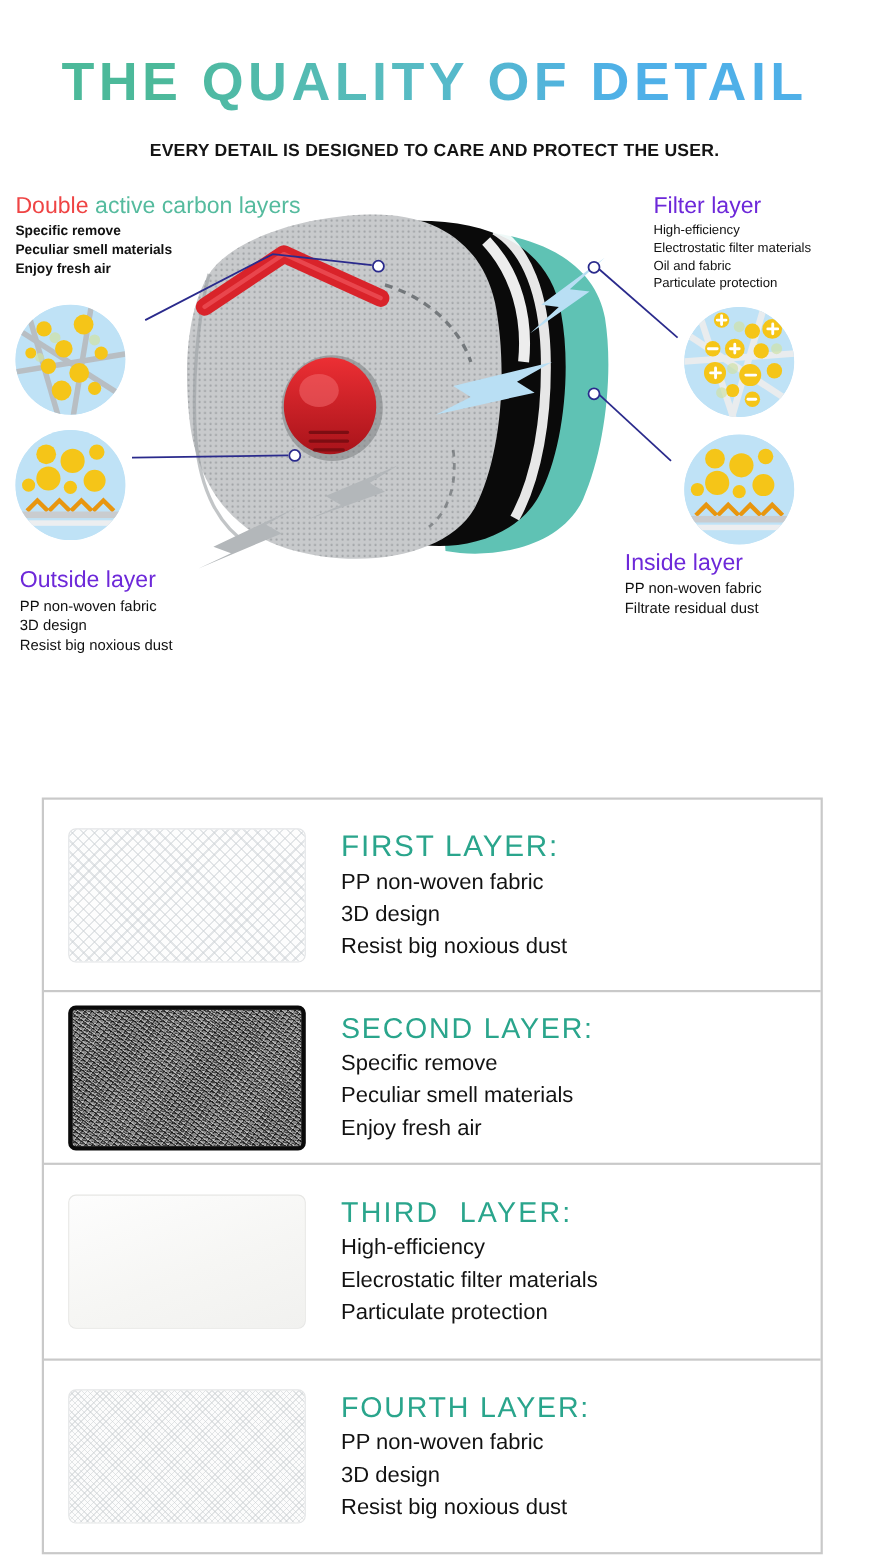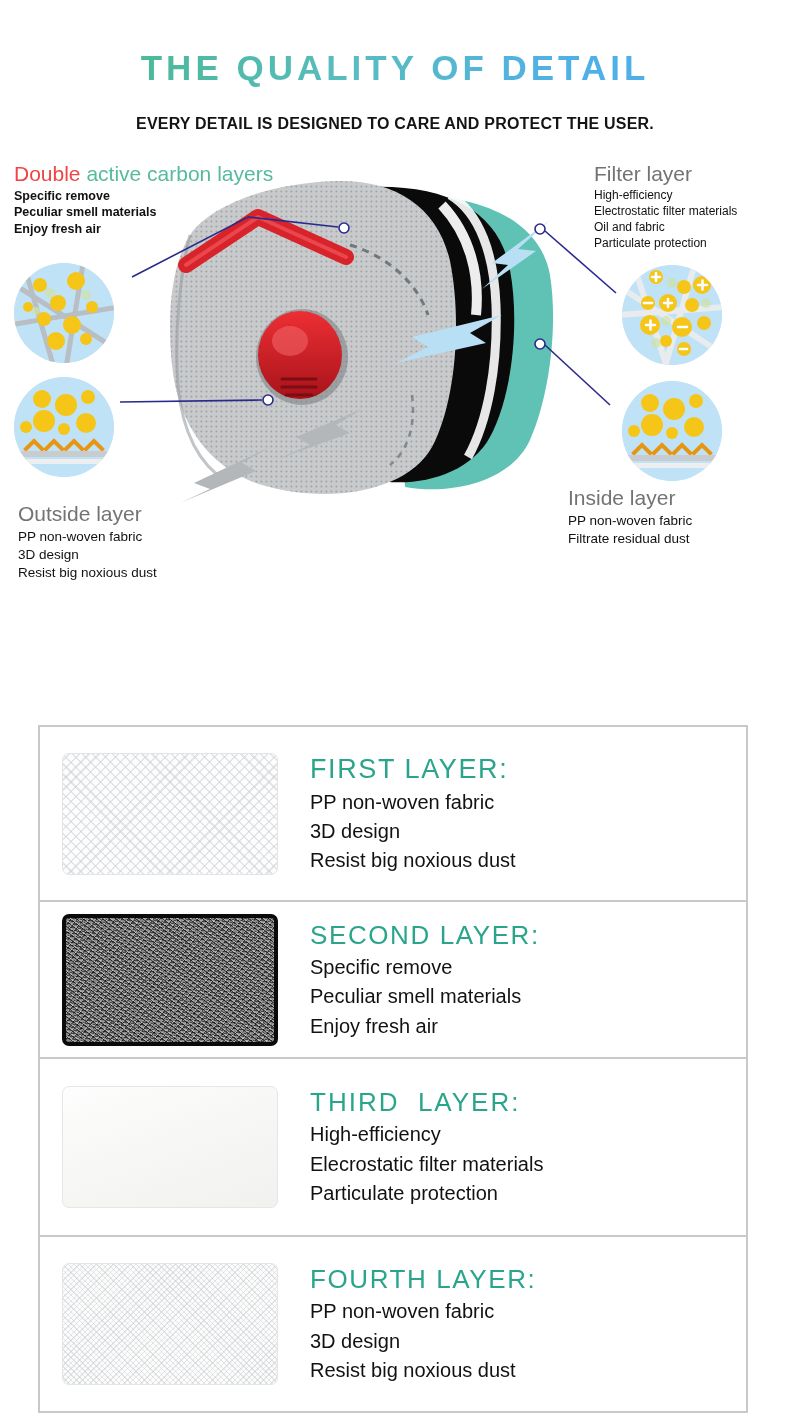--- a/index.html
+++ b/index.html
@@ -11,7 +11,7 @@
   
   .header{padding-top:50px;text-align:center;}
   .main-title{
-    font-size:35px;font-weight:bold;letter-spacing:4px;
+    font-size:49px;font-weight:bold;letter-spacing:4px;
     background:linear-gradient(90deg,#4cb99a 0%,#4cb99a 18%,#58bcc0 45%,#4fb0e8 72%,#4fb0e8 100%);
     -webkit-background-clip:text;background-clip:text;
     -webkit-text-fill-color:transparent;color:#4cb99a;

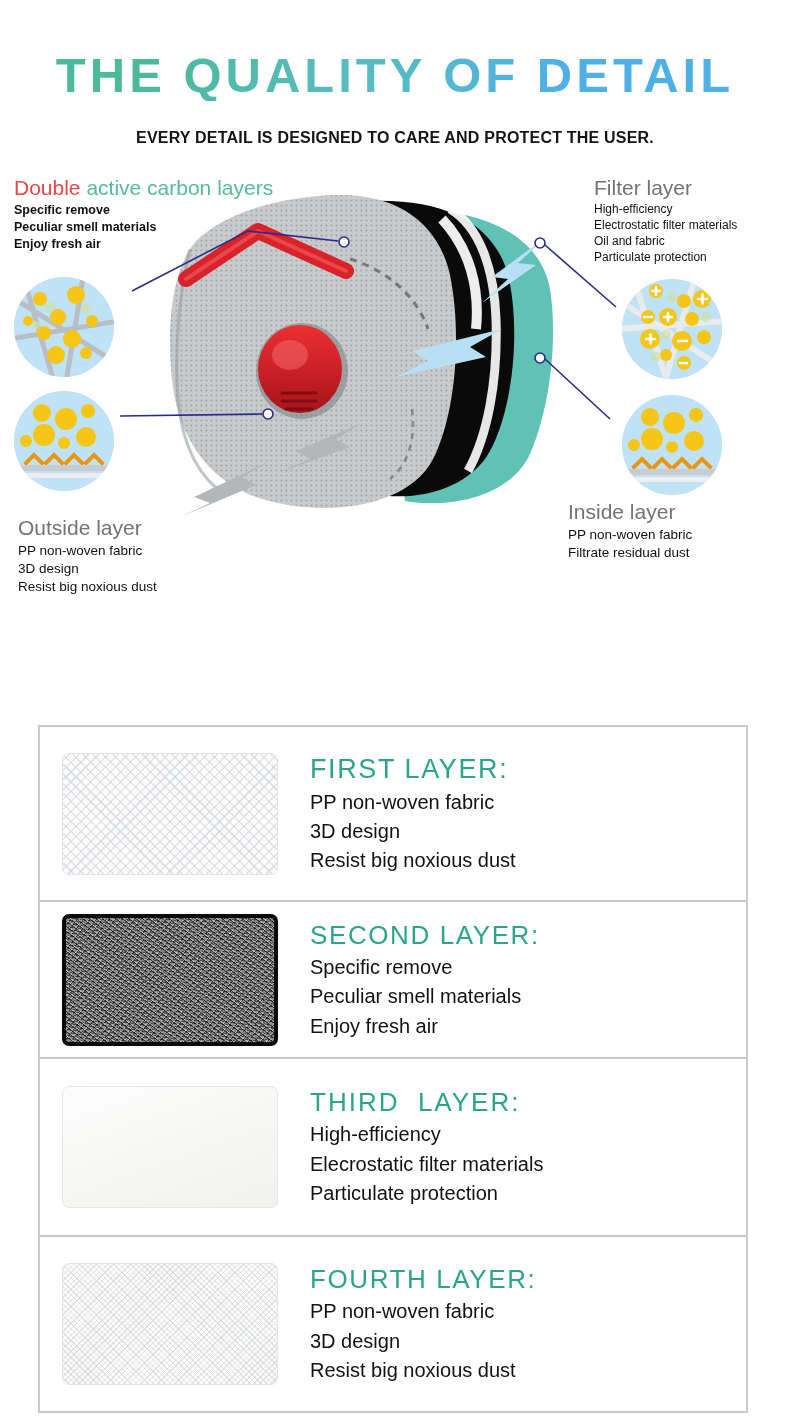--- a/index.html
+++ b/index.html
@@ -25,7 +25,7 @@
   .diagram{position:relative;width:790px;height:430px;margin-top:22px;}
   .dg-label{position:absolute;}
   .dg-heading{font-size:21px;line-height:1.05;white-space:nowrap;}
-  .dg-heading.teal{color:#737373;}
+  .dg-heading.teal{color:#6d28d9;}
   .dg-heading .red{color:#ef4444;font-weight:normal;}
   .dg-lines{margin-top:3px;}
   .dg-lines div{font-size:12.5px;color:#111;line-height:1.33;white-space:nowrap;}

